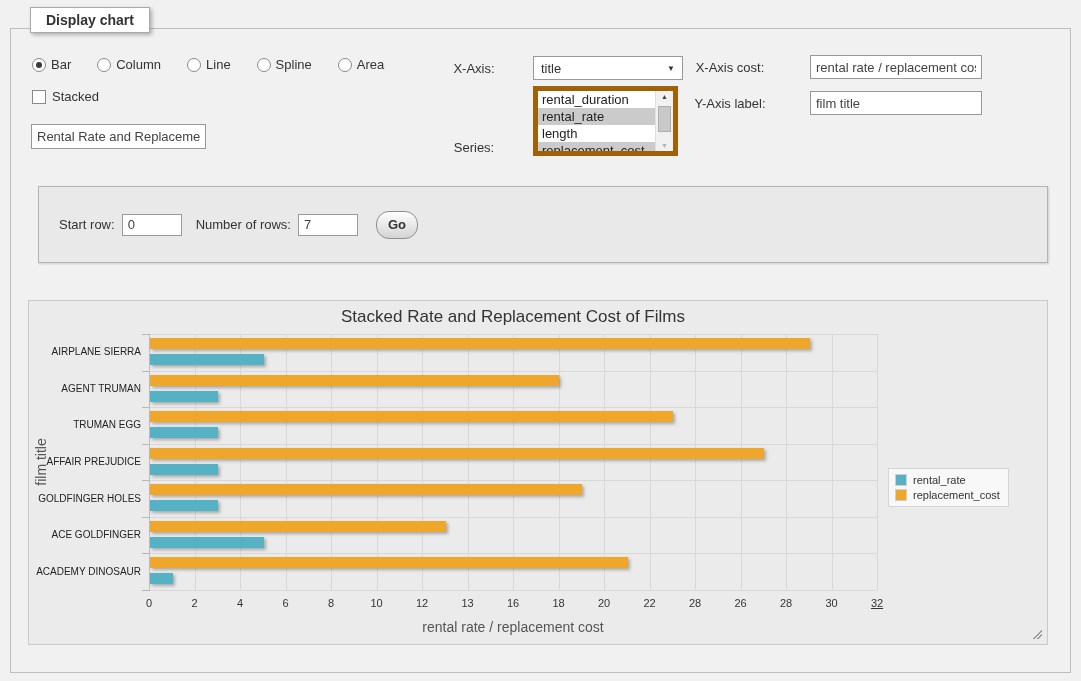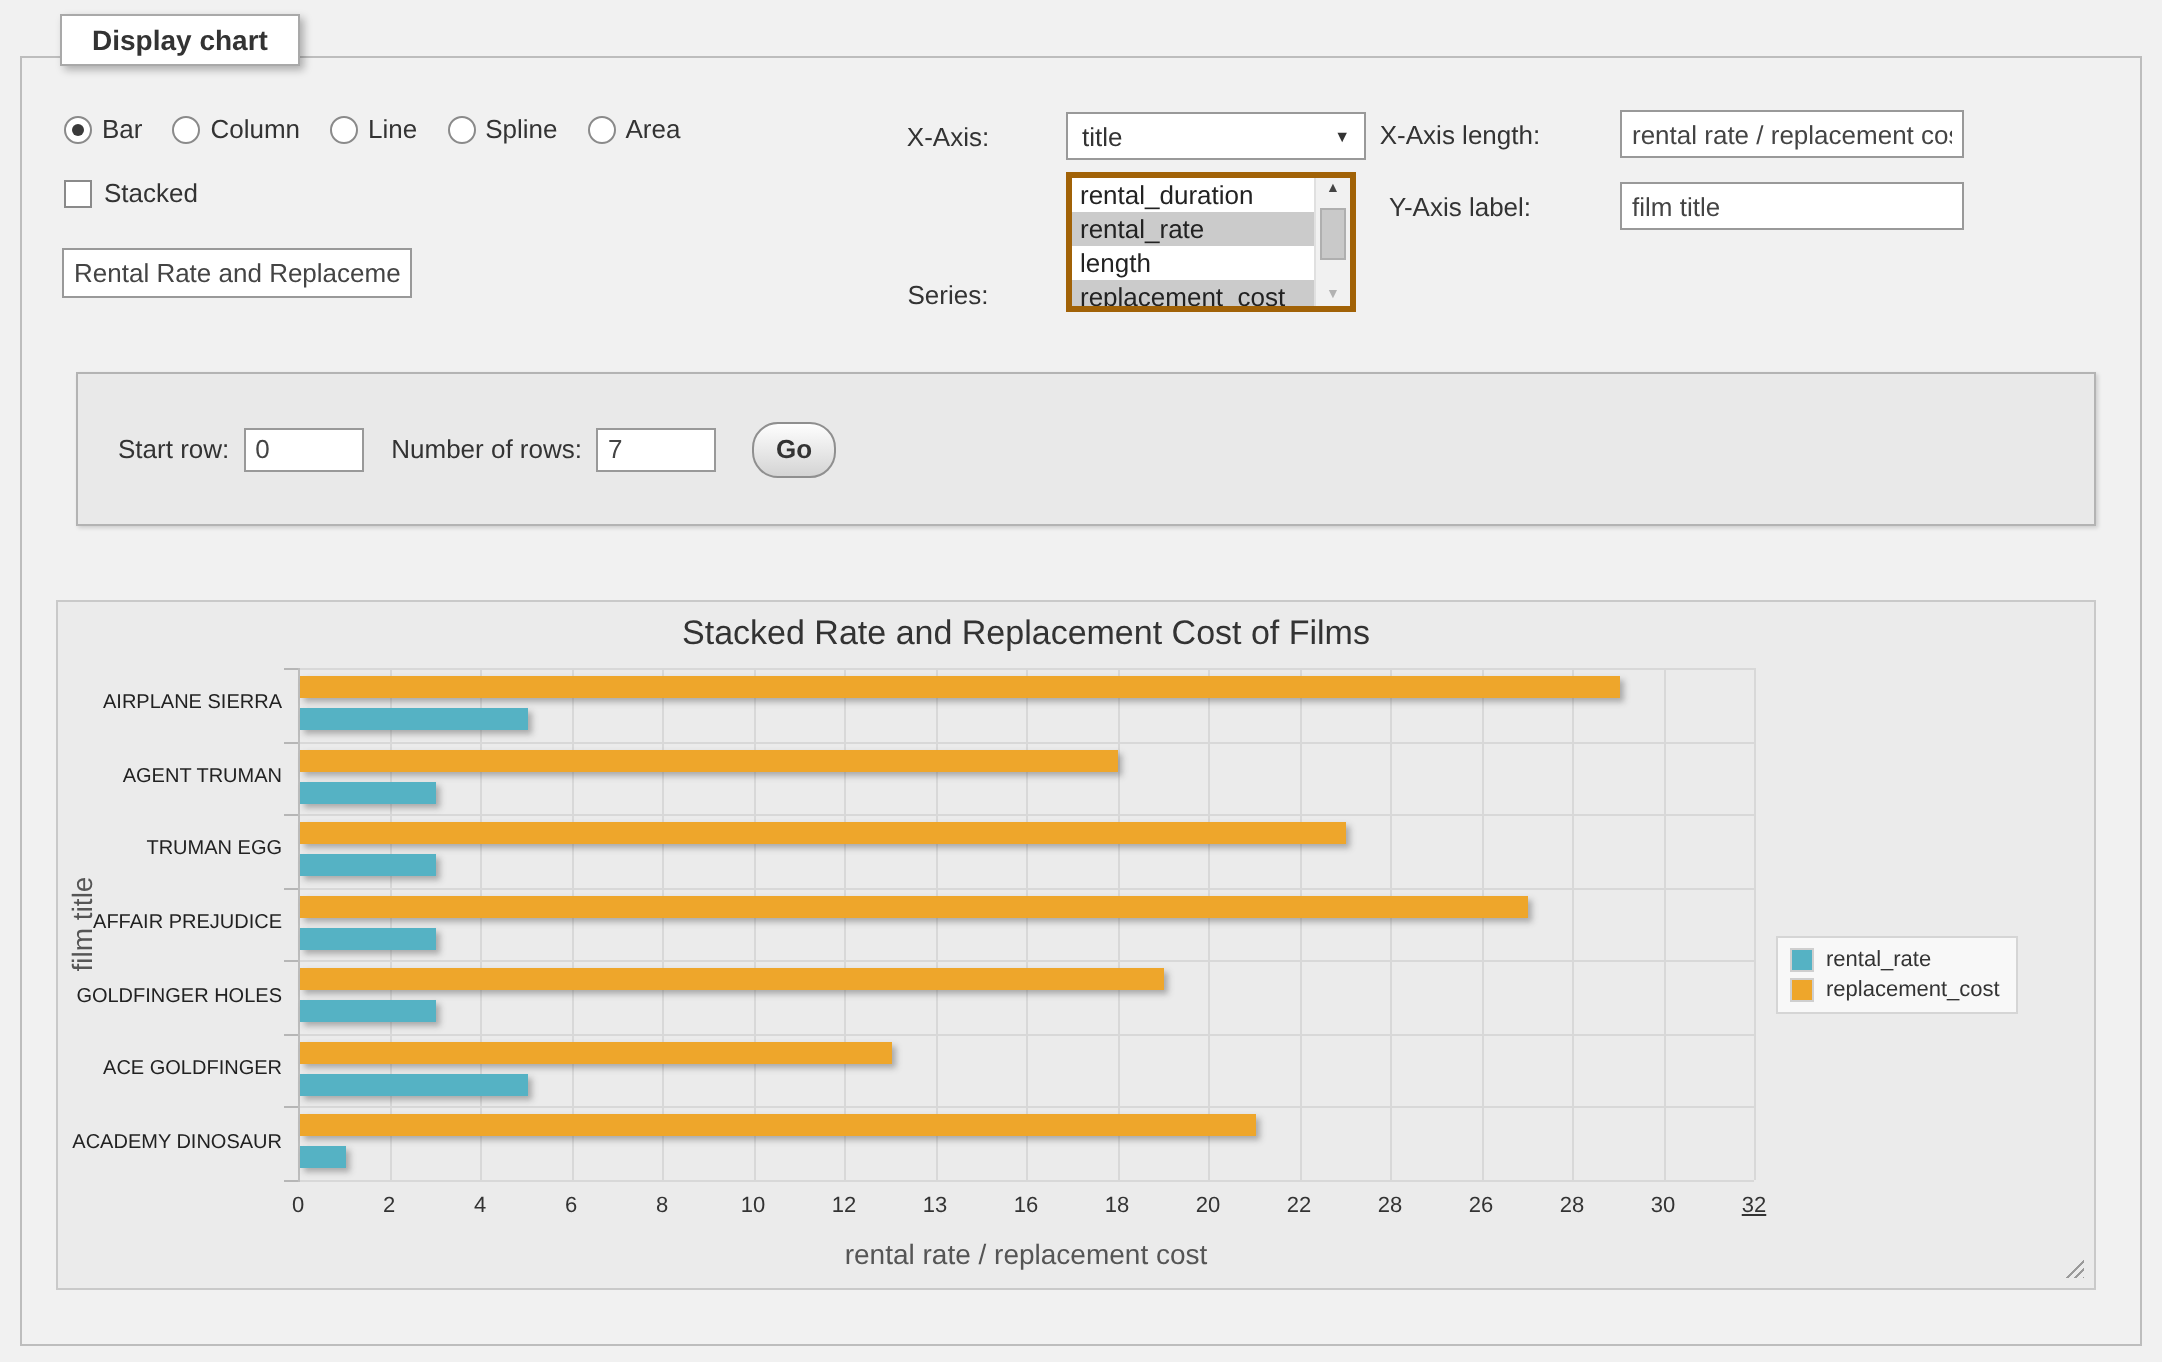--- a/index.html
+++ b/index.html
@@ -20,7 +20,7 @@
     position:absolute;border:1px solid #999;font-size:13px;color:#444;
     padding:2px 5px;background:#fff;box-sizing:border-box;font-family:inherit;outline:none;
   }
-  #chart-type-group{position:absolute;left:32px;top:57px;display:flex;gap:15px;align-items:flex-start;}
+  #chart-type-group{position:absolute;left:32px;top:57px;display:flex;gap:26px;align-items:flex-start;}
   .radio-item{display:flex;gap:5px;align-items:center;font-size:13px;color:#333;cursor:default;}
   .radio{width:12px;height:12px;border:1px solid #8A8A8A;border-radius:50%;background:#fff;position:relative;flex:none;}
   .radio.checked::after{content:'';position:absolute;left:3px;top:3px;width:6px;height:6px;border-radius:50%;background:#3a3a3a;}

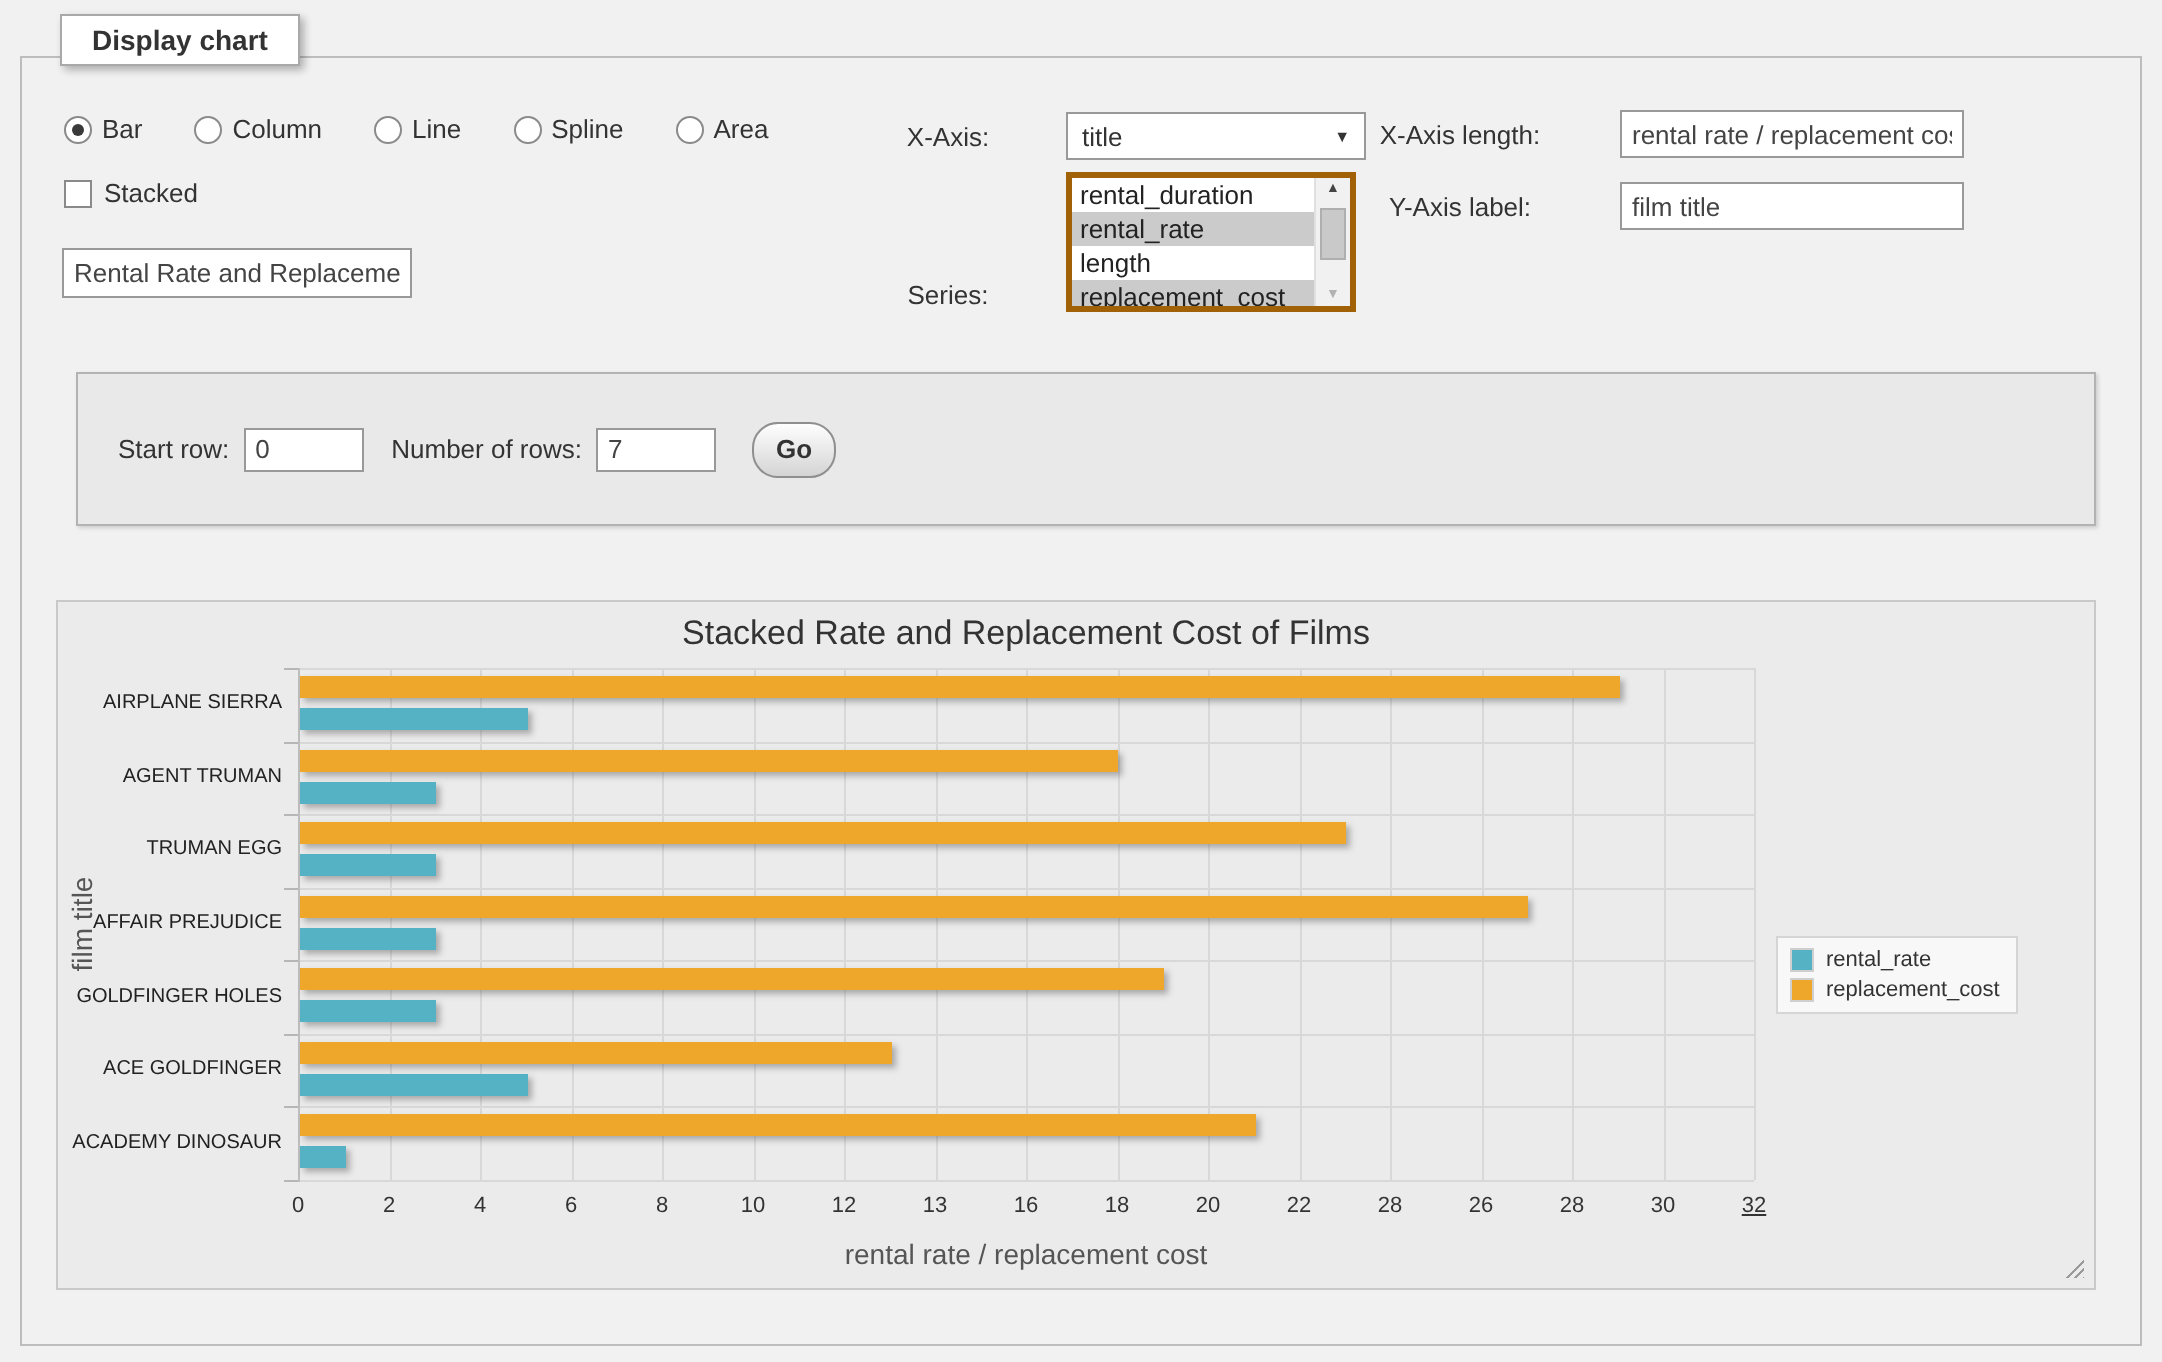--- a/index.html
+++ b/index.html
@@ -147,7 +147,7 @@
   </div>
 </div>
 
-<div class="field-label" style="left:660px;top:60px;width:140px;">X-Axis length:</div>
+<div class="field-label" style="left:660px;top:60px;width:140px;">X-Axis cost:</div>
 <input class="txt" id="xaxis-field" value="rental rate / replacement cost" style="">
 <div class="field-label" style="left:660px;top:96px;width:140px;">Y-Axis label:</div>
 <input class="txt" id="yaxis-field" value="film title" style="">

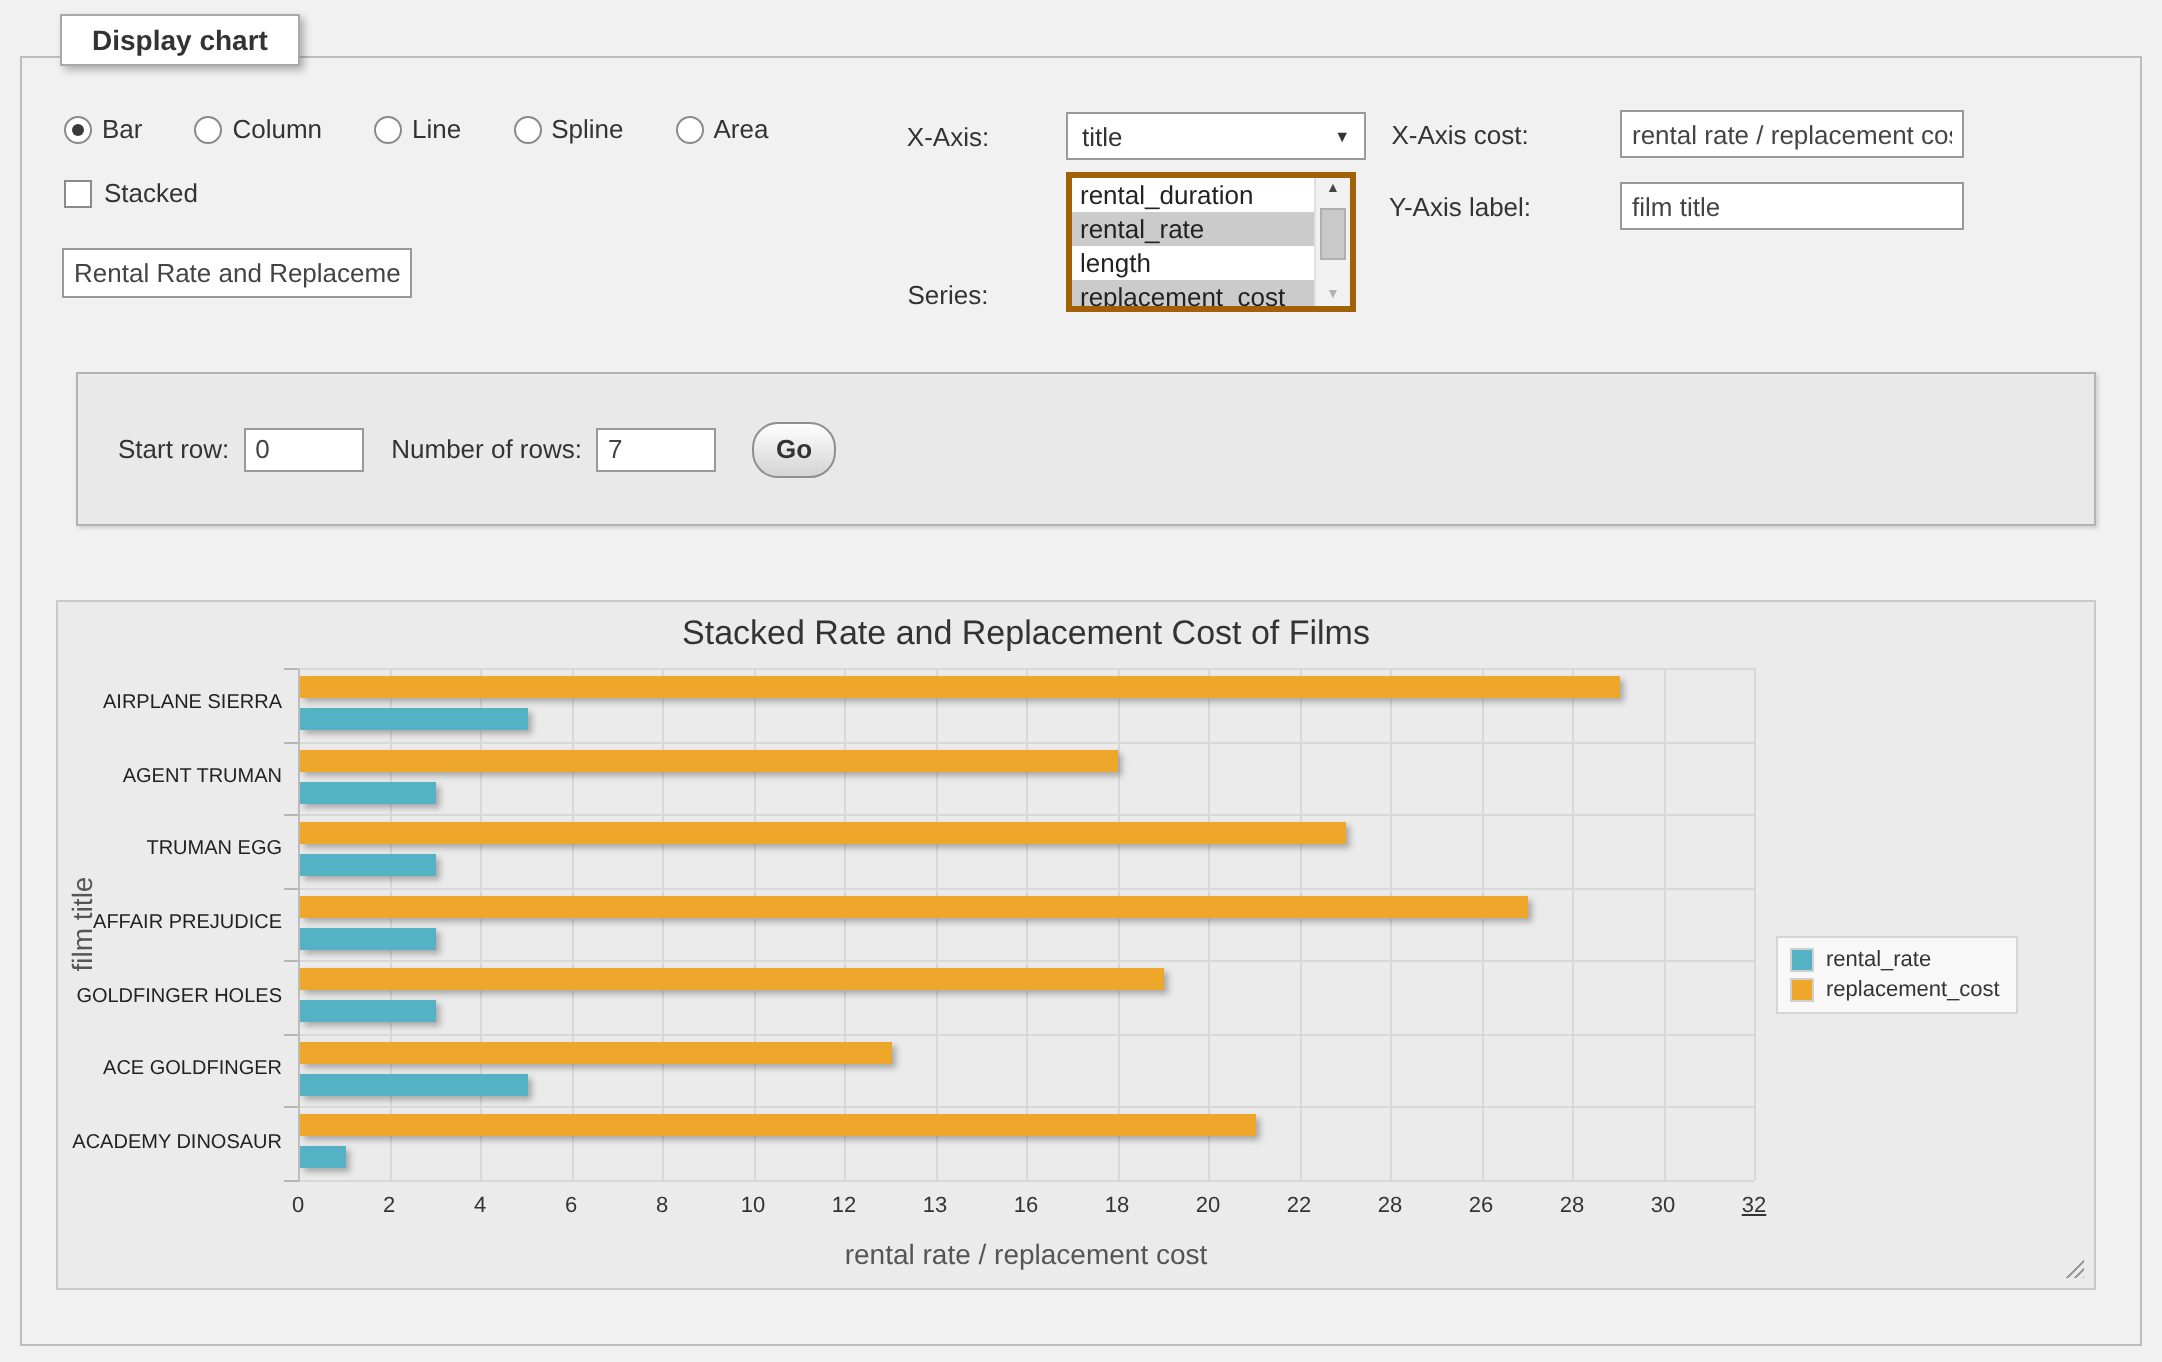--- a/index.html
+++ b/index.html
@@ -35,7 +35,7 @@
   #x-axis-select .arrow{font-size:8px;color:#333;}
   #series-listbox{
     position:absolute;left:533px;top:86px;width:145px;height:70px;background:#fff;
-    border:3px solid #a16207;box-sizing:border-box;overflow:hidden;
+    border:5px solid #a16207;box-sizing:border-box;overflow:hidden;
   }
   .option{height:17px;line-height:17px;padding-left:4px;font-size:13px;color:#222;width:calc(100% - 18px);white-space:nowrap;overflow:hidden;}
   .option.selected{background:#CBCBCB;}

